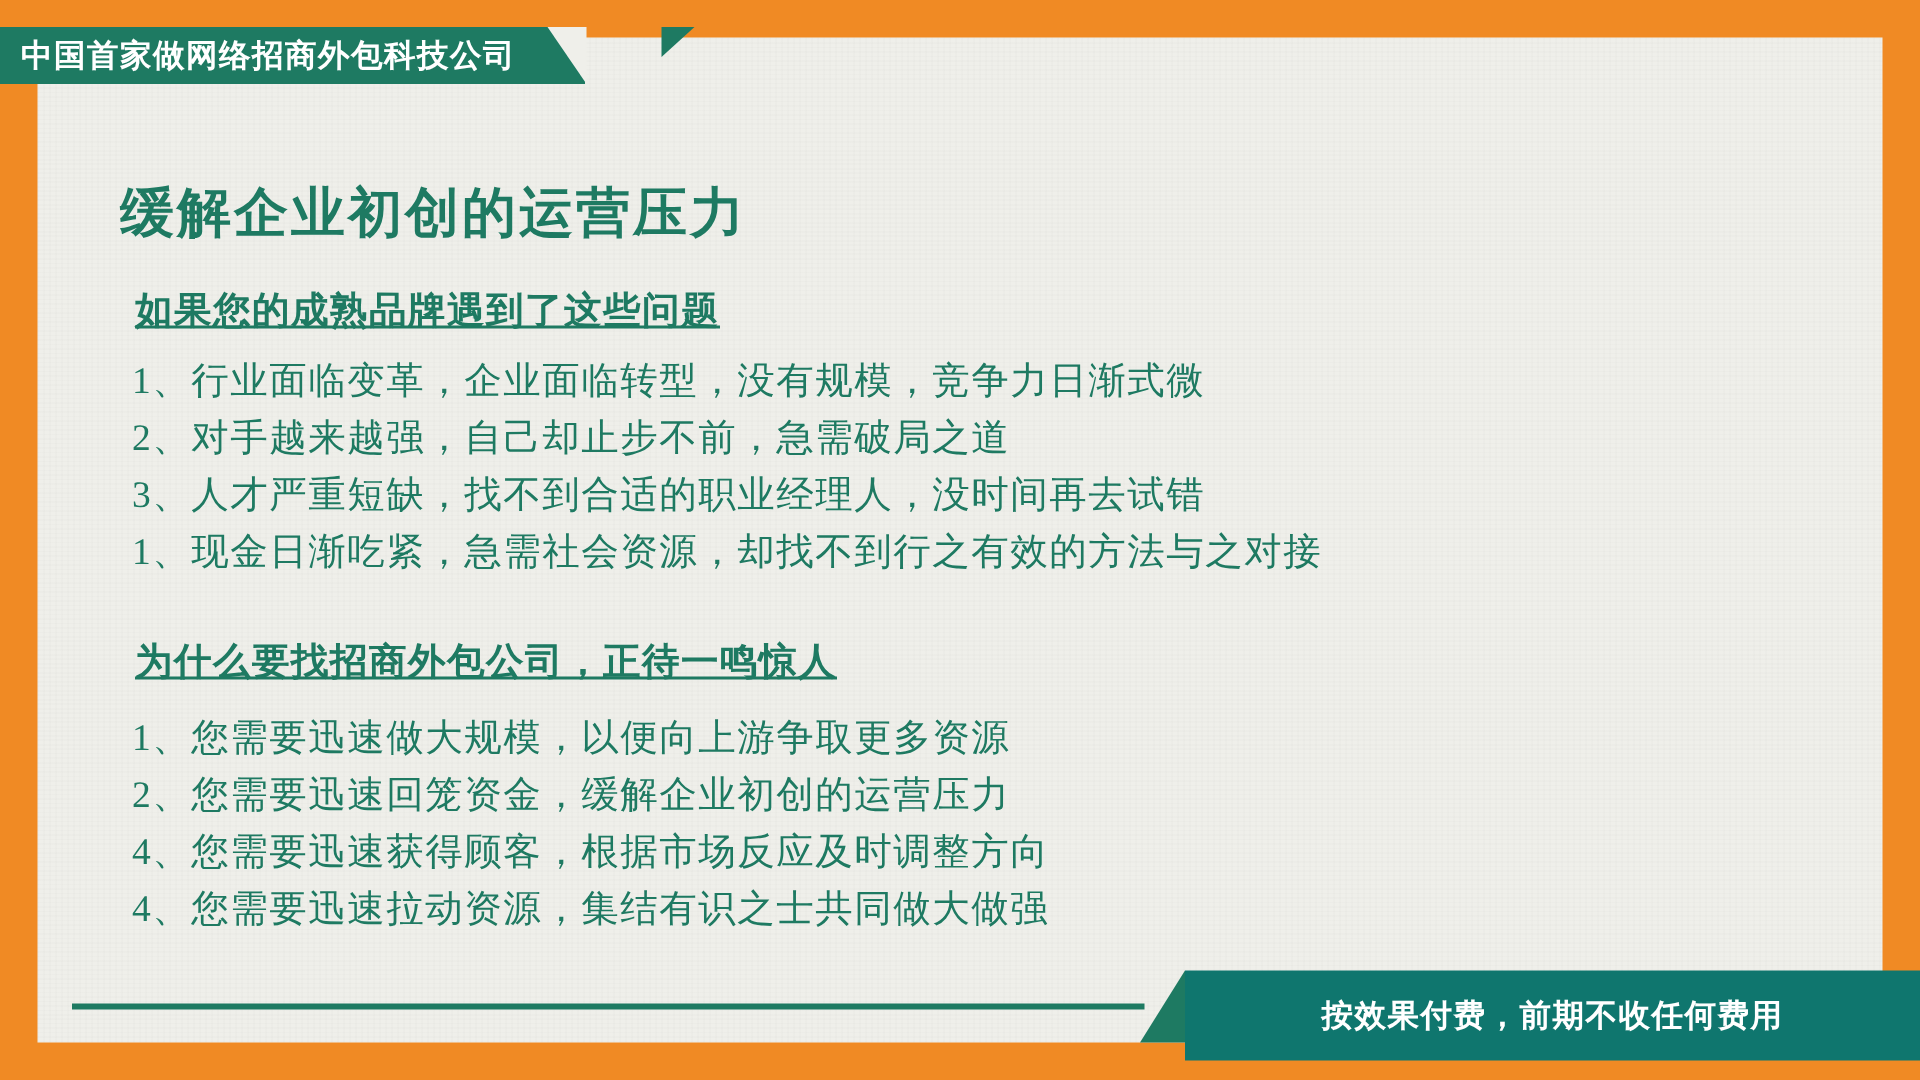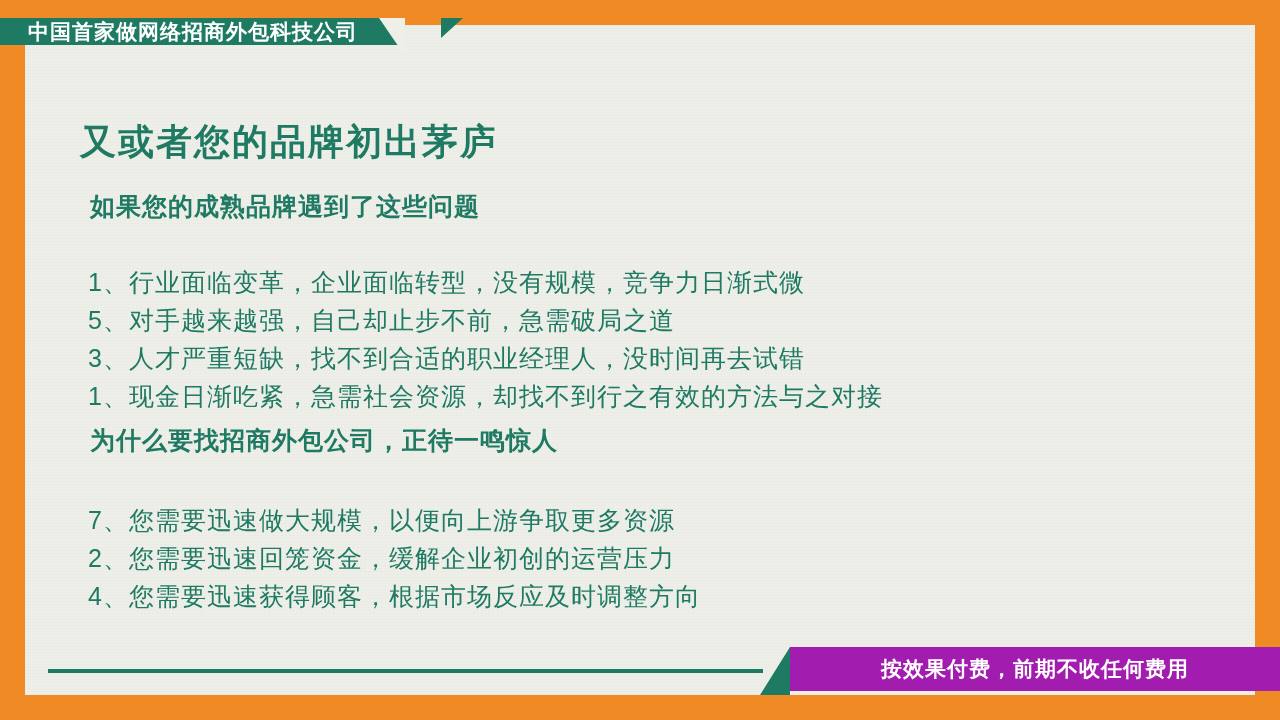--- a/index.html
+++ b/index.html
@@ -37,11 +37,11 @@
     position: absolute;
     left: 0px;
     top: 18px;
-    height: 27px;
+    height: 38px;
     background: #1E7A62;
     display: flex;
     align-items: center;
-    padding-left: 28px;
+    padding-left: 14px;
     padding-right: 46px;
     box-sizing: border-box;
   }

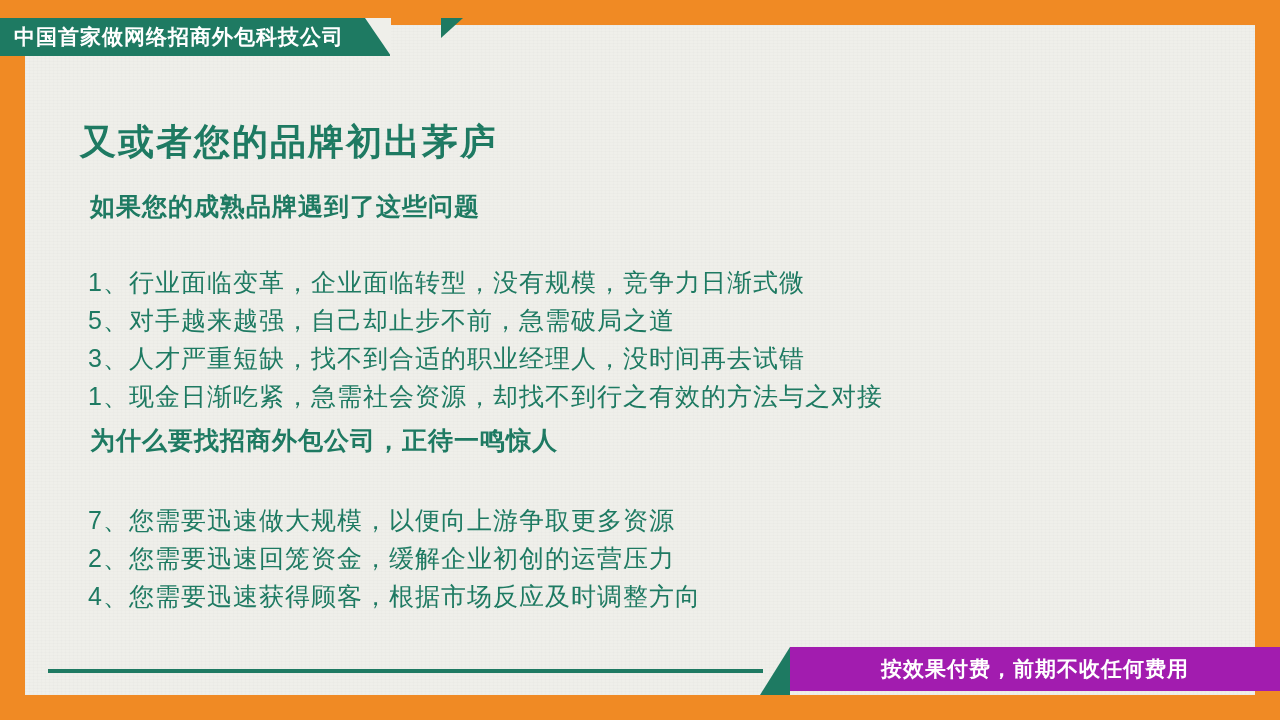--- a/index.html
+++ b/index.html
@@ -164,7 +164,7 @@
   </div>
   <div class="ribbon-tail"></div>
 
-  <div class="main-title">又或者您的品牌初出茅庐</div>
+  <div class="main-title">缓解企业初创的运营压力</div>
 
   <div class="sec-heading sec1-heading">如果您的成熟品牌遇到了这些问题</div>
   <div class="list list1">

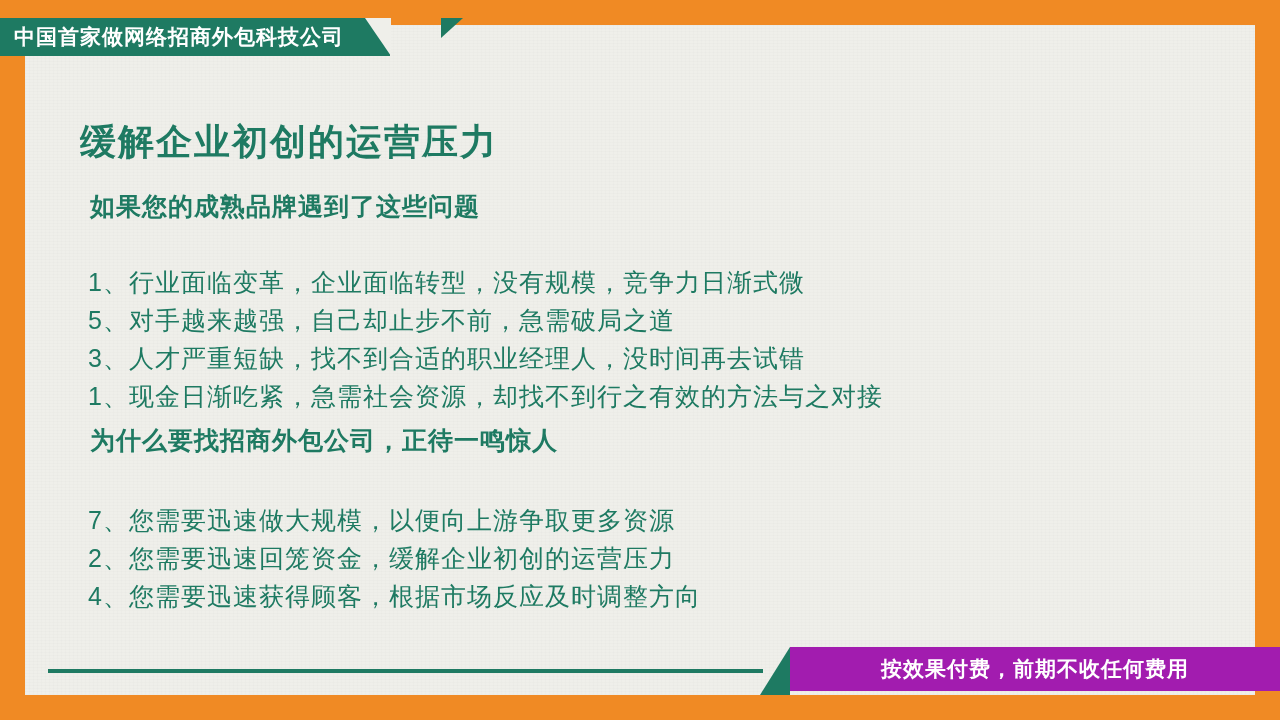--- a/index.html
+++ b/index.html
@@ -89,6 +89,7 @@
     font-weight: bold;
     color: #1E7A62;
     letter-spacing: 1px;
+    text-decoration: underline;
   }
   .sec1-heading { left: 90px; top: 190px; }
   .sec2-heading { left: 90px; top: 424px; }

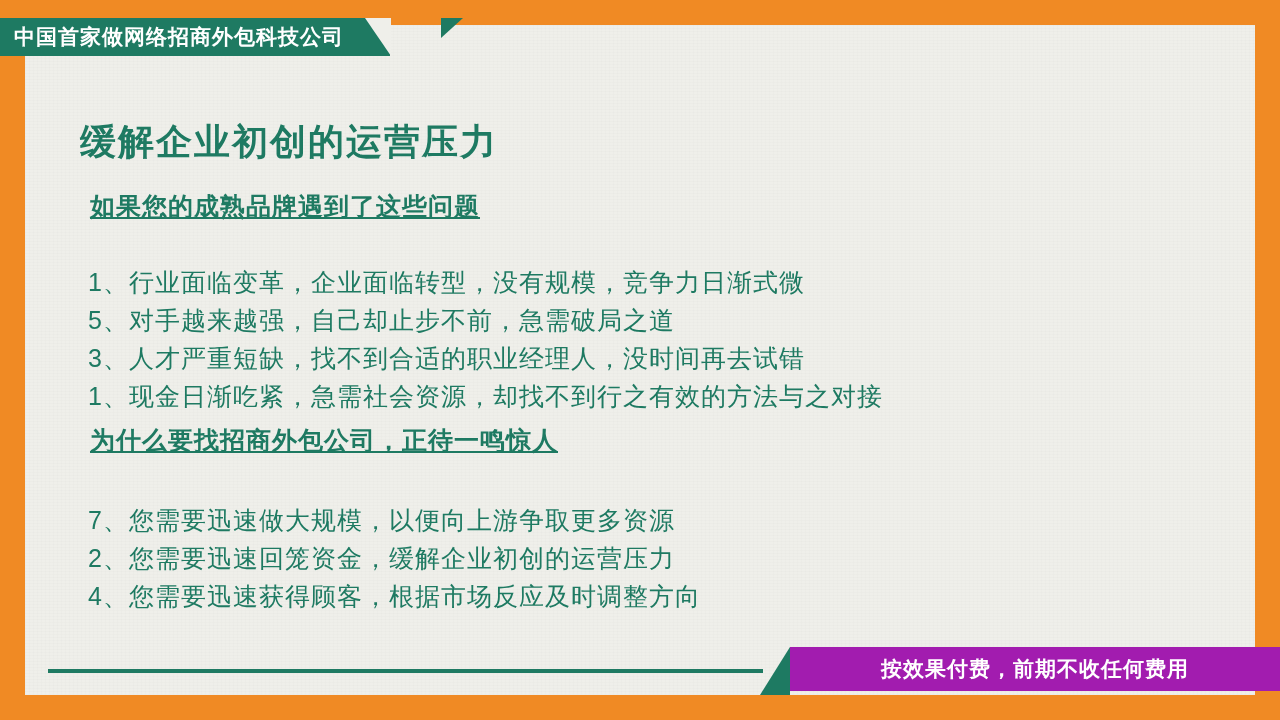--- a/index.html
+++ b/index.html
@@ -98,11 +98,10 @@
   .list {
     position: absolute;
     color: #1E7A62;
-    font-family: Liberation Sans, sans-serif;
+    font-family: Liberation Serif, serif;
     font-size: 25px;
     line-height: 38px;
     letter-spacing: 1px;
-    margin-top: 27px;
   }
   .list1 { left: 88px; top: 236px; }
   .list2 { left: 88px; top: 474px; }

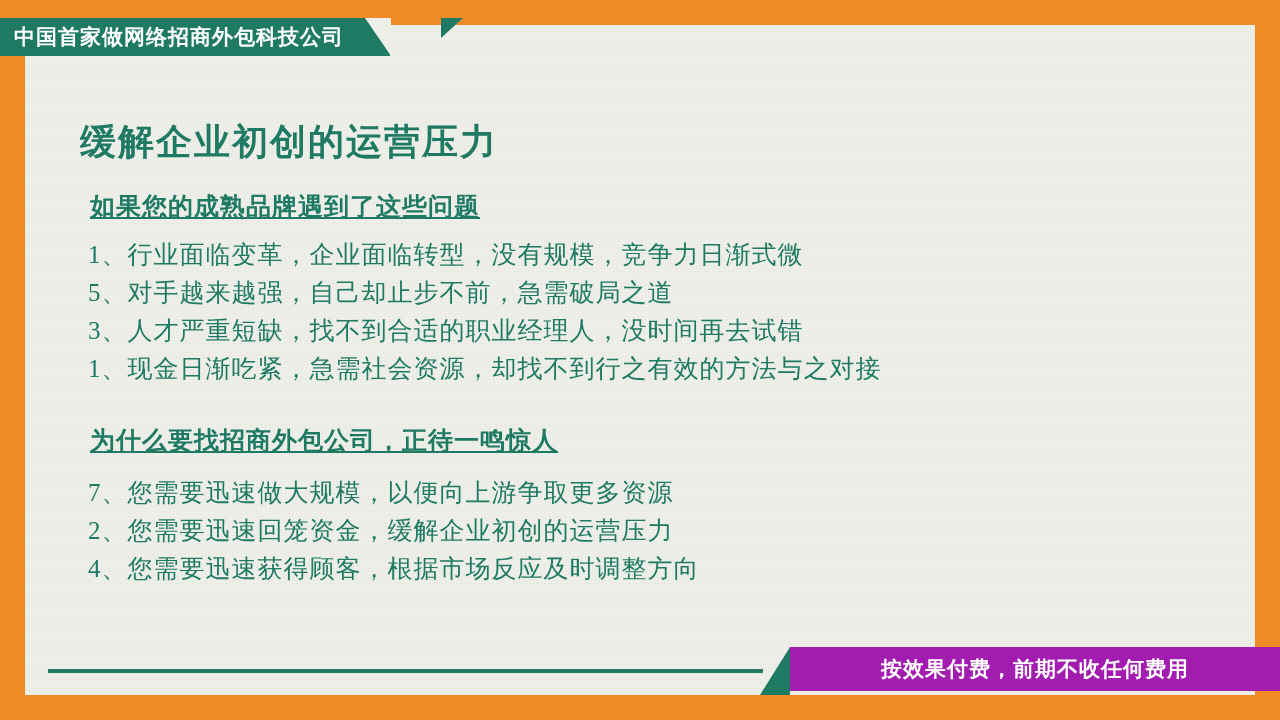--- a/index.html
+++ b/index.html
@@ -169,7 +169,7 @@
   <div class="sec-heading sec1-heading">如果您的成熟品牌遇到了这些问题</div>
   <div class="list list1">
     <div class="li">1、行业面临变革，企业面临转型，没有规模，竞争力日渐式微</div>
-    <div class="li">5、对手越来越强，自己却止步不前，急需破局之道</div>
+    <div class="li">2、对手越来越强，自己却止步不前，急需破局之道</div>
     <div class="li">3、人才严重短缺，找不到合适的职业经理人，没时间再去试错</div>
     <div class="li">1、现金日渐吃紧，急需社会资源，却找不到行之有效的方法与之对接</div>
   </div>

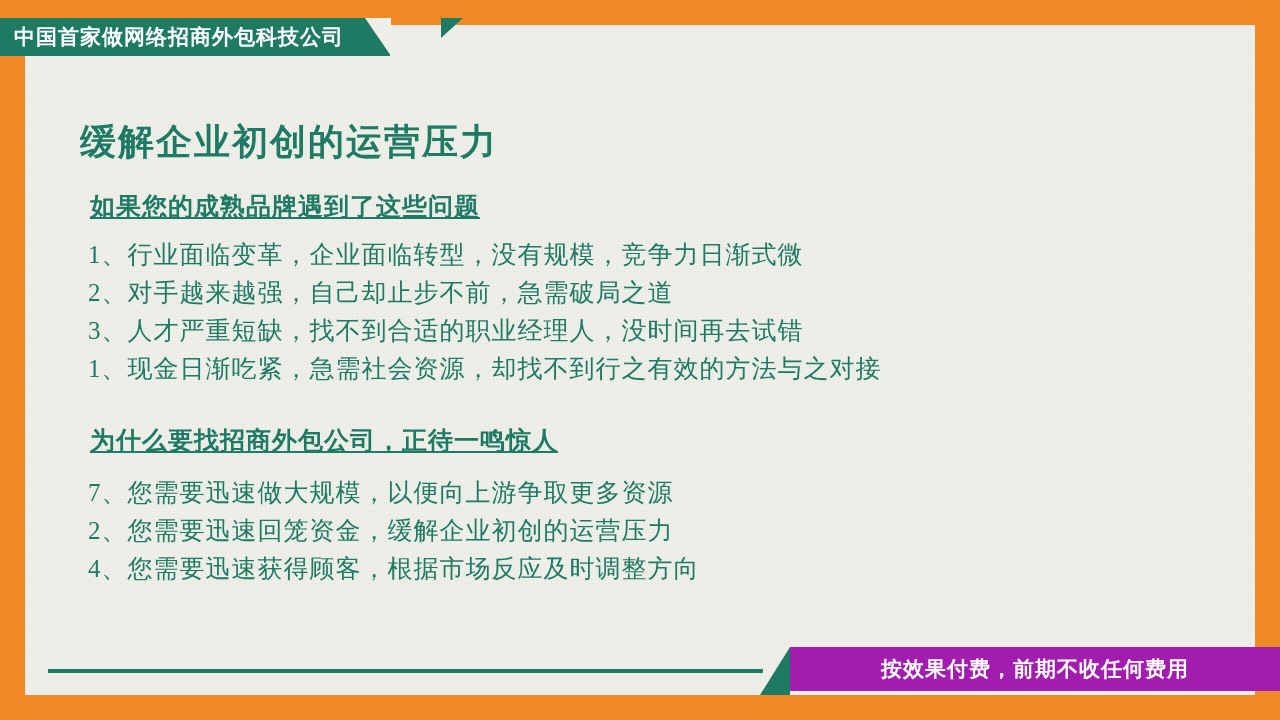--- a/index.html
+++ b/index.html
@@ -176,7 +176,7 @@
 
   <div class="sec-heading sec2-heading">为什么要找招商外包公司，正待一鸣惊人</div>
   <div class="list list2">
-    <div class="li">7、您需要迅速做大规模，以便向上游争取更多资源</div>
+    <div class="li">1、您需要迅速做大规模，以便向上游争取更多资源</div>
     <div class="li">2、您需要迅速回笼资金，缓解企业初创的运营压力</div>
     <div class="li">4、您需要迅速获得顾客，根据市场反应及时调整方向</div>
   </div>

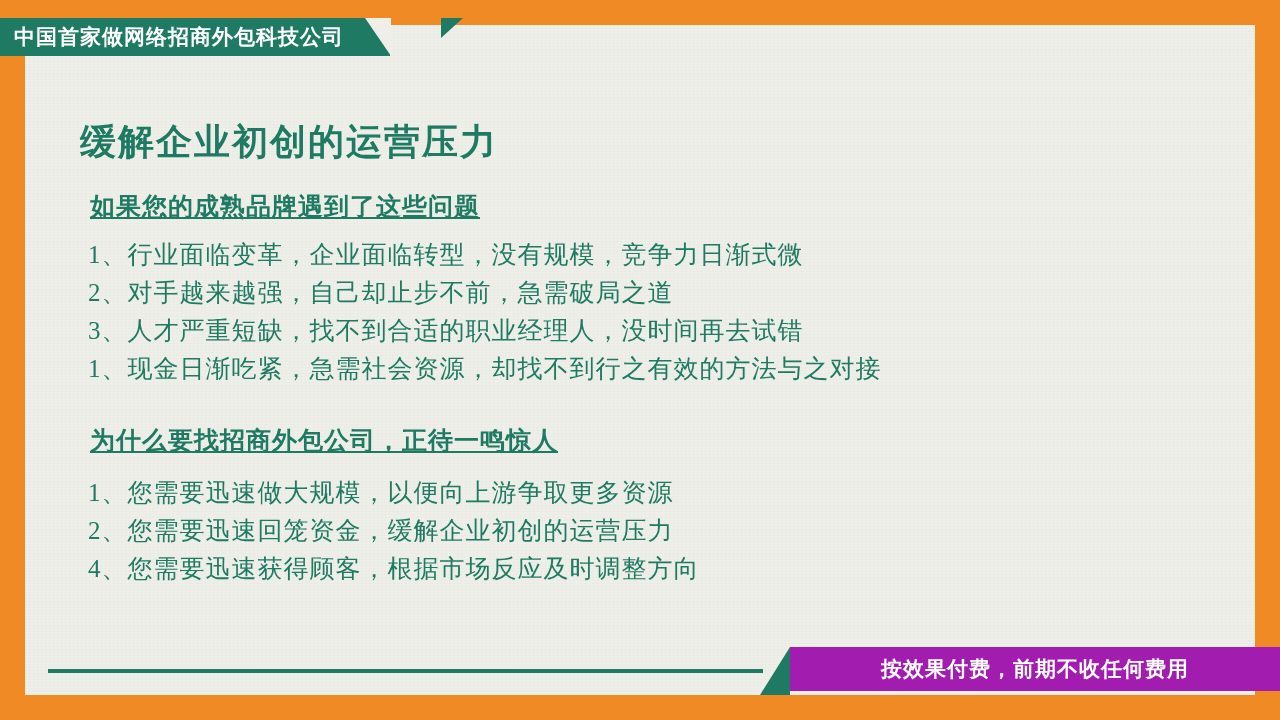--- a/index.html
+++ b/index.html
@@ -179,6 +179,7 @@
     <div class="li">1、您需要迅速做大规模，以便向上游争取更多资源</div>
     <div class="li">2、您需要迅速回笼资金，缓解企业初创的运营压力</div>
     <div class="li">4、您需要迅速获得顾客，根据市场反应及时调整方向</div>
+    <div class="li">4、您需要迅速拉动资源，集结有识之士共同做大做强</div>
   </div>
 
   <div class="bottom-bar">

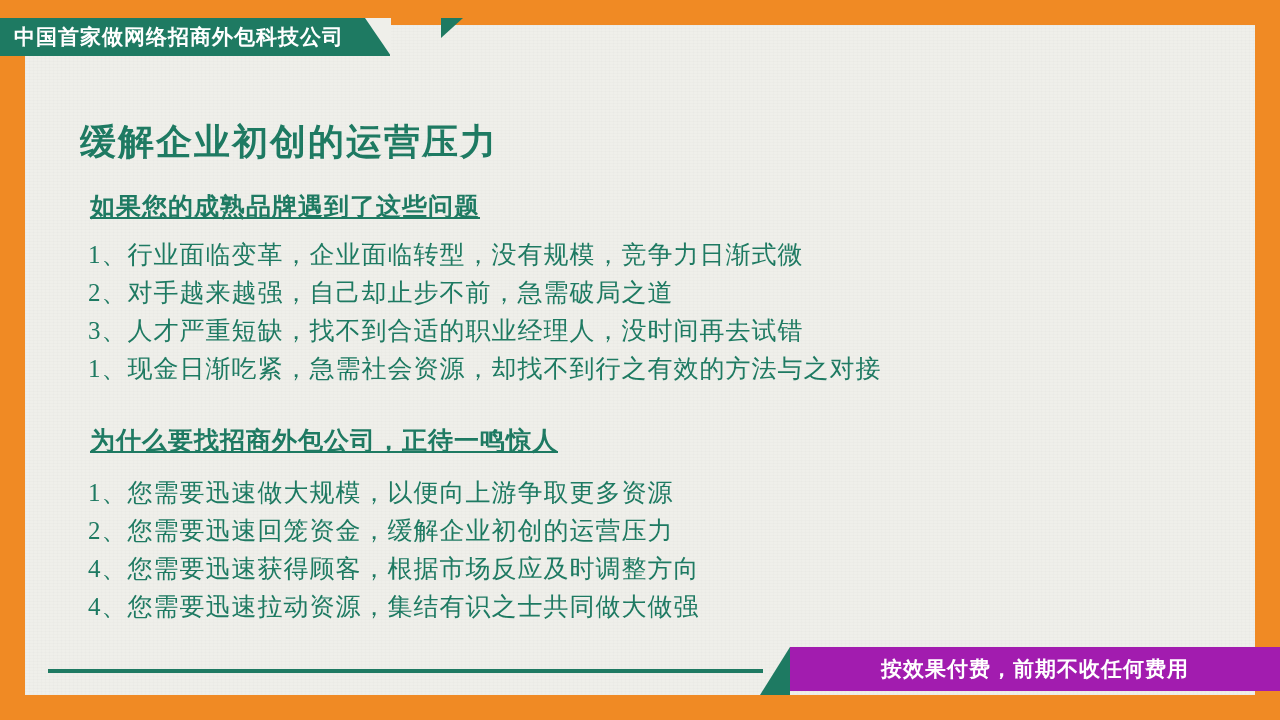--- a/index.html
+++ b/index.html
@@ -120,8 +120,8 @@
     right: 0;
     top: 0;
     width: 490px;
-    height: 44px;
-    background: #a21caf;
+    height: 60px;
+    background: #0f766e;
     display: flex;
     align-items: center;
     justify-content: center;

